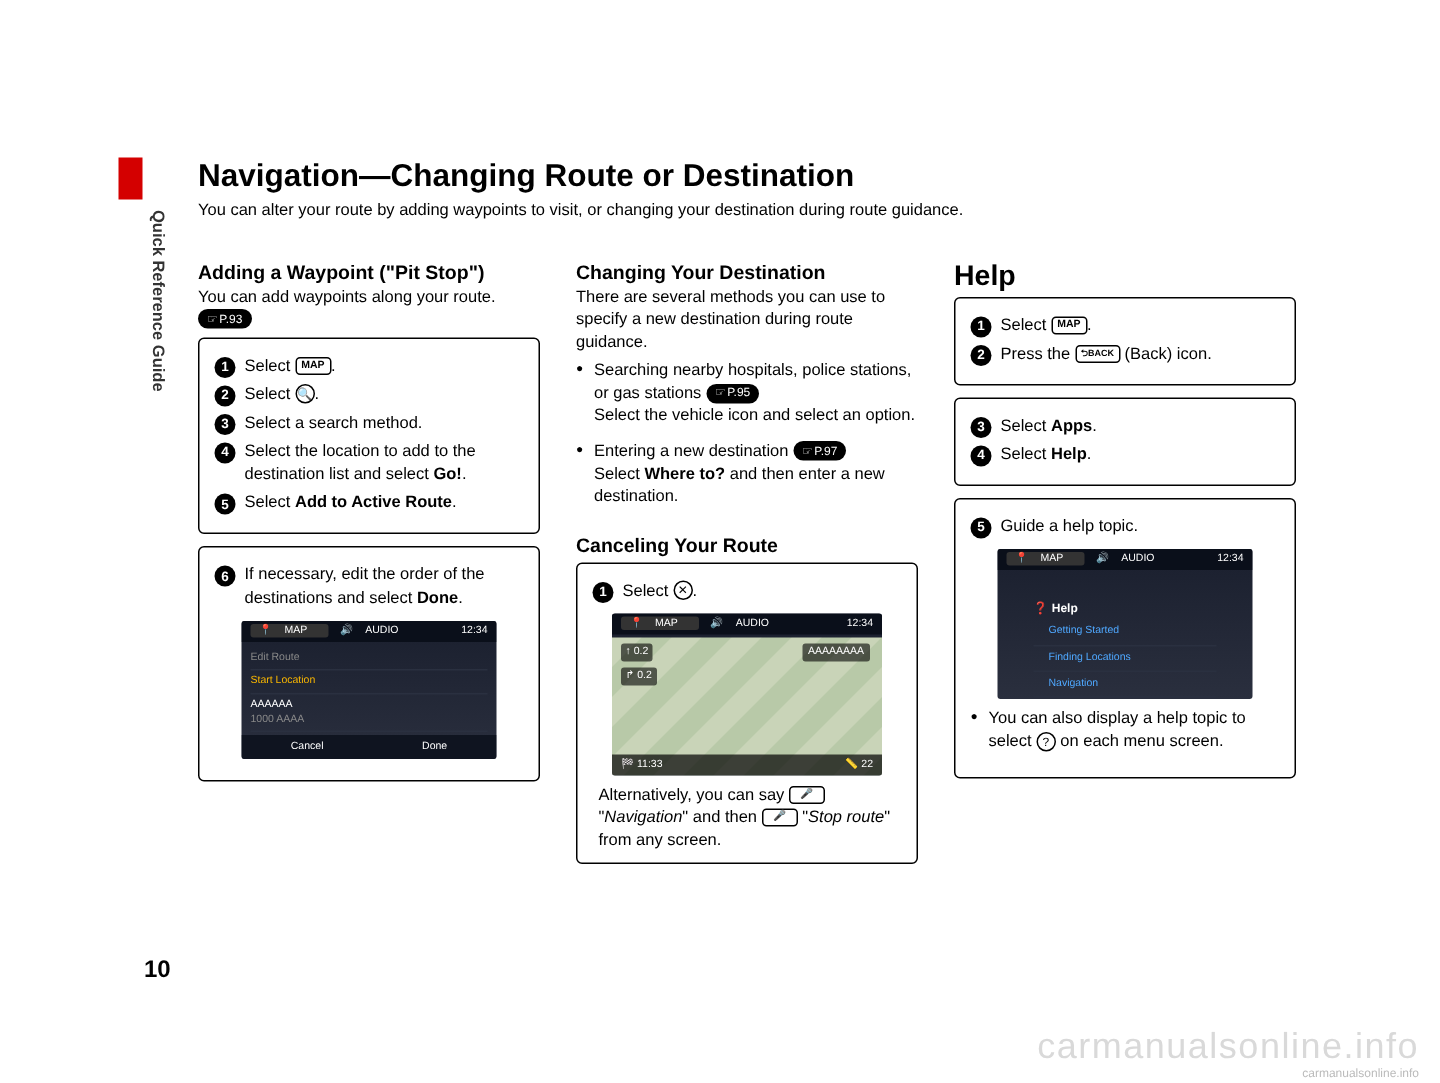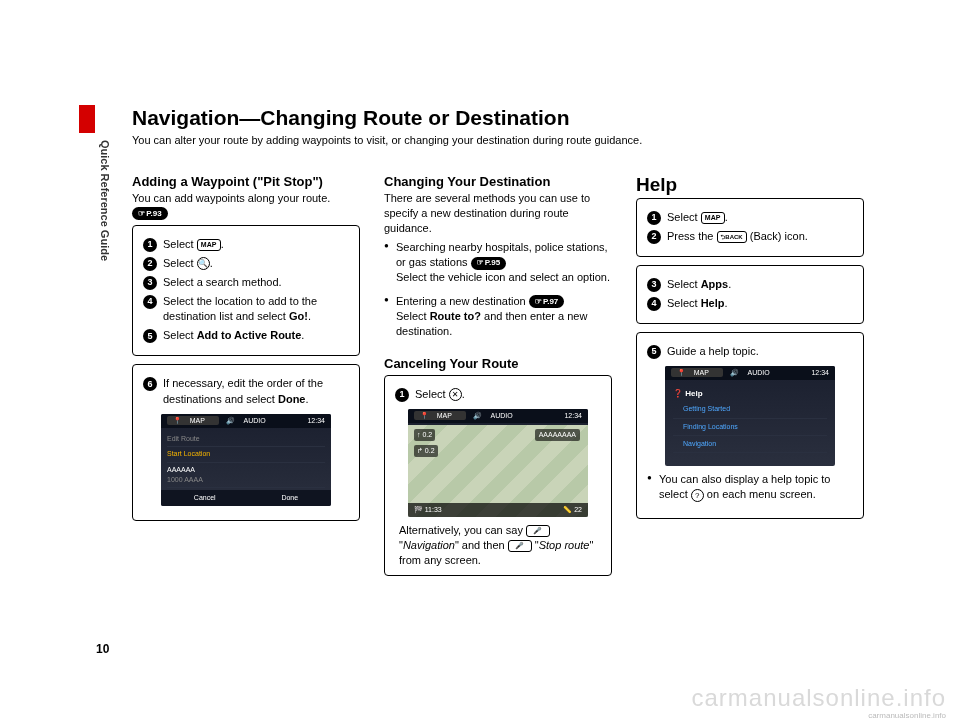--- a/index.html
+++ b/index.html
@@ -196,7 +196,7 @@
     height: 13px;
     padding: 0 6px;
     font-size: 8px;
-    font-weight: bold;
+    font-weight: normal;
     vertical-align: middle;
   }
   .pref::before {

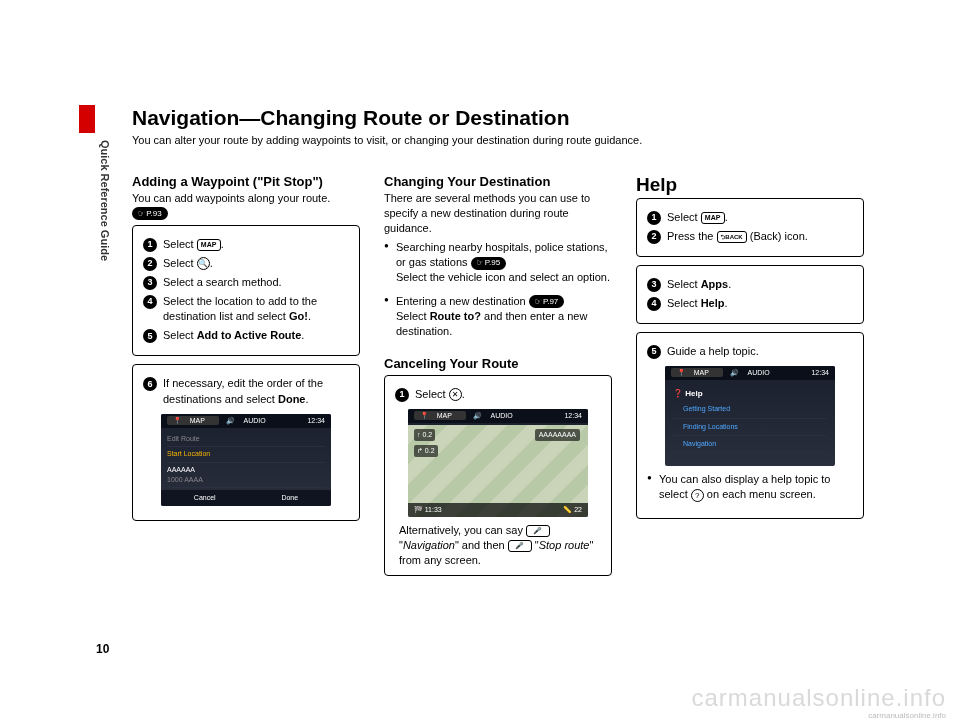--- a/index.html
+++ b/index.html
@@ -335,7 +335,7 @@
         </li>
         <li>
           <span>Entering a new destination </span><span class="pref">P.97</span><br>
-          <span>Select </span><b>Route to?</b><span> and then enter a new destination.</span>
+          <span>Select </span><b>Where to?</b><span> and then enter a new destination.</span>
         </li>
       </ul>
 

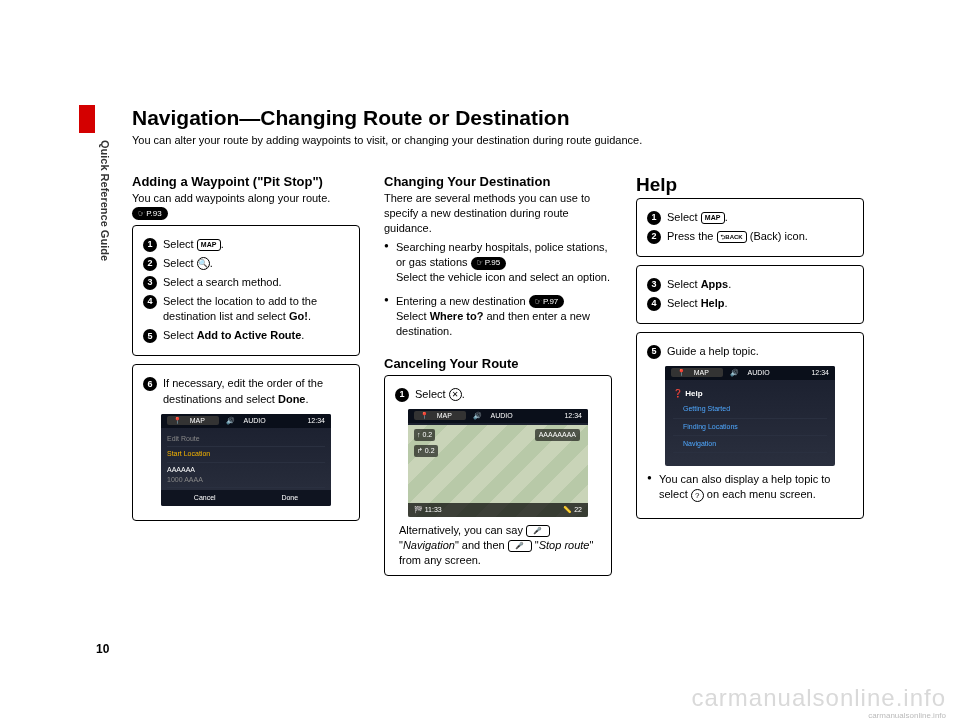--- a/index.html
+++ b/index.html
@@ -240,7 +240,7 @@
   .ss2 .map-label { position:absolute; top:20px; right:8px; background:rgba(0,0,0,0.6); padding:1px 4px; border-radius:2px; font-size:7px;}
   .ss2 .map-bottom { position:absolute; bottom:0; left:0; right:0; display:flex; justify-content:space-between; padding:2px 6px; background:rgba(0,0,0,0.7); font-size:7px;}
   .ss3 { width: 170px; height: 100px; }
-  .ss3 .body { padding: 6px 8px; }
+  .ss3 .body { padding: 6px 24px; margin-top: 12px; }
   .ss3 .menu-title { font-size:8px; padding:2px 0; }
   .ss3 .menu-item { font-size:7px; color:#4fa8ff; padding:3px 0 3px 10px; border-bottom:1px solid #2a3040;}
   b { font-weight: bold; }

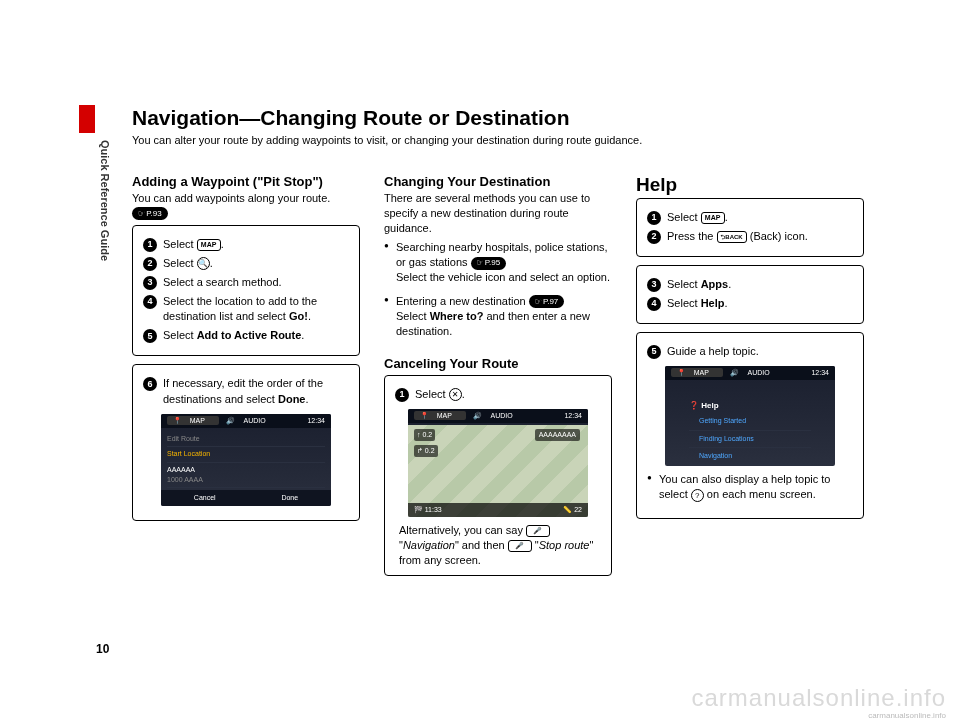--- a/index.html
+++ b/index.html
@@ -38,7 +38,7 @@
     position: absolute;
     left: 96px;
     bottom: 66px;
-    font-size: 12px;
+    font-size: 16px;
     font-weight: bold;
   }
   .watermark {

